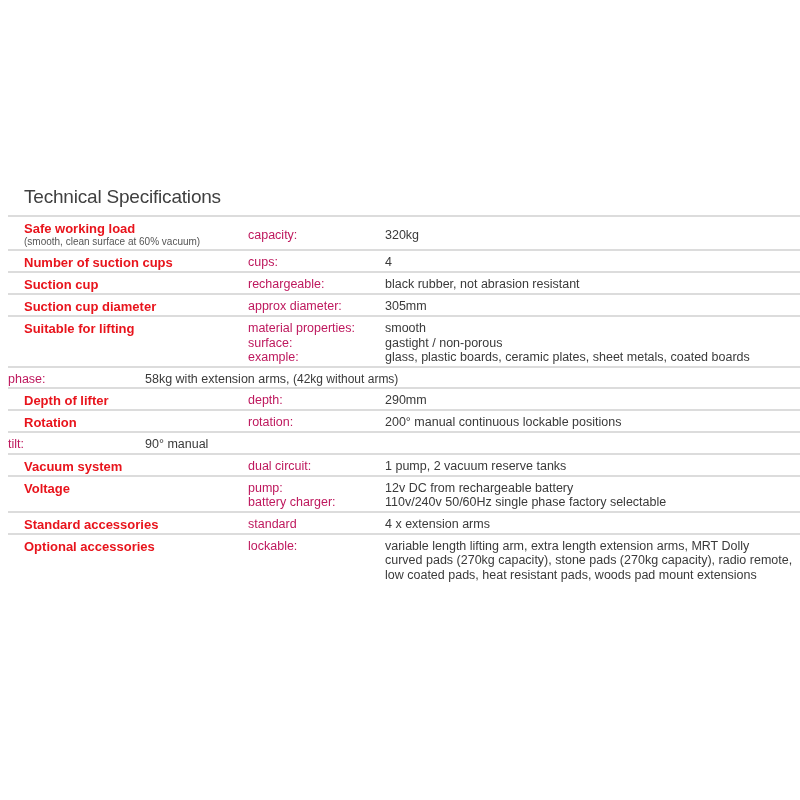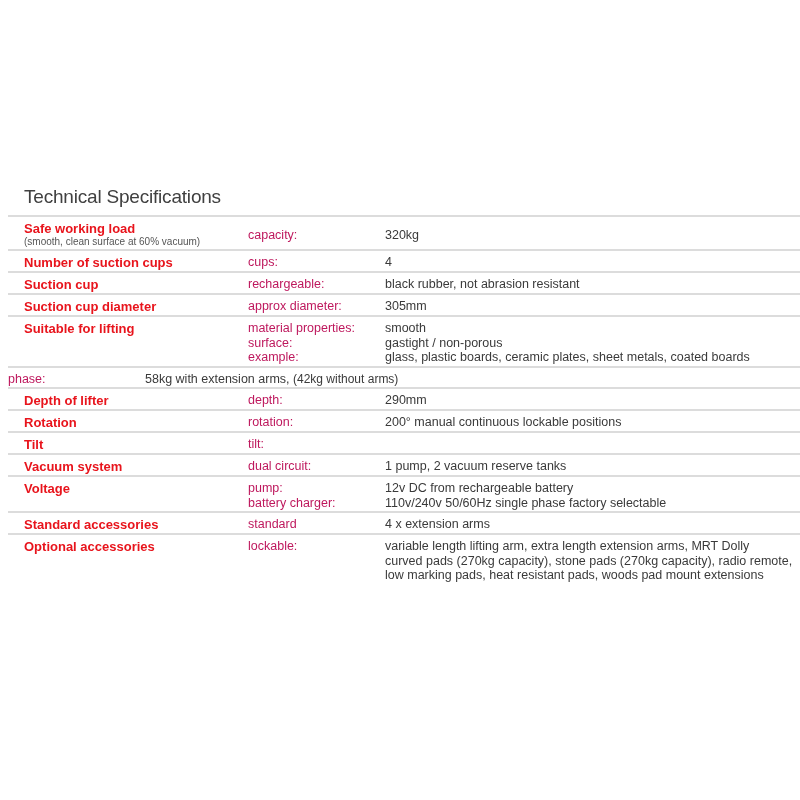--- a/index.html
+++ b/index.html
@@ -134,9 +134,6 @@
   </div>
 
   <div class="row">
-    <div class="col-label">
-        <span class="label">Tilt</span>
-      </div>
     <div class="col-keys">
         <span class="key">tilt:</span>
       </div>

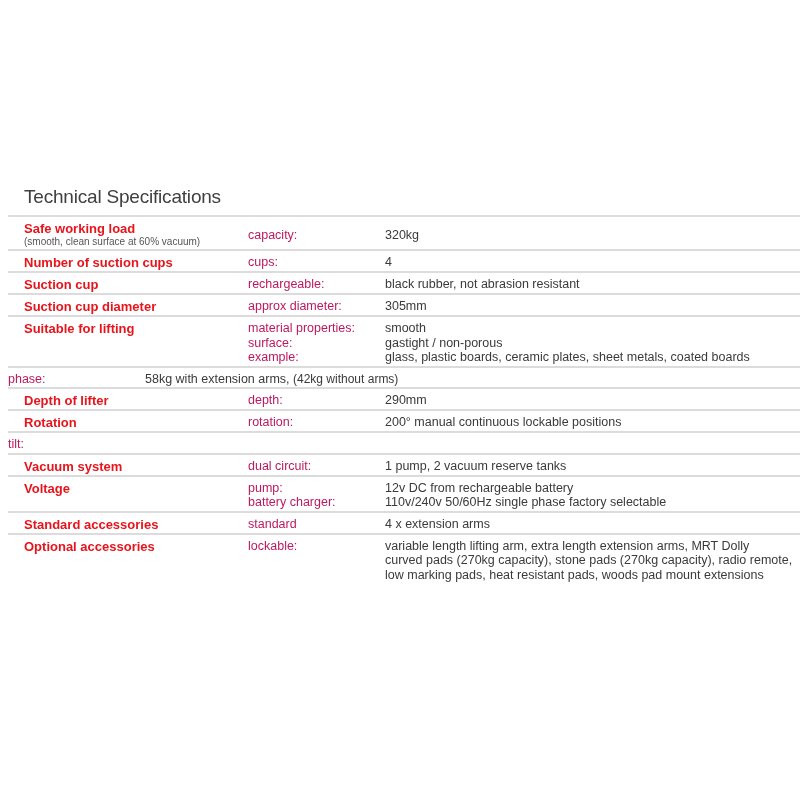--- a/index.html
+++ b/index.html
@@ -137,6 +137,9 @@
     <div class="col-keys">
         <span class="key">tilt:</span>
       </div>
+    <div class="col-vals">
+        <span class="val">90° manual</span>
+      </div>
   </div>
 
   <div class="row">

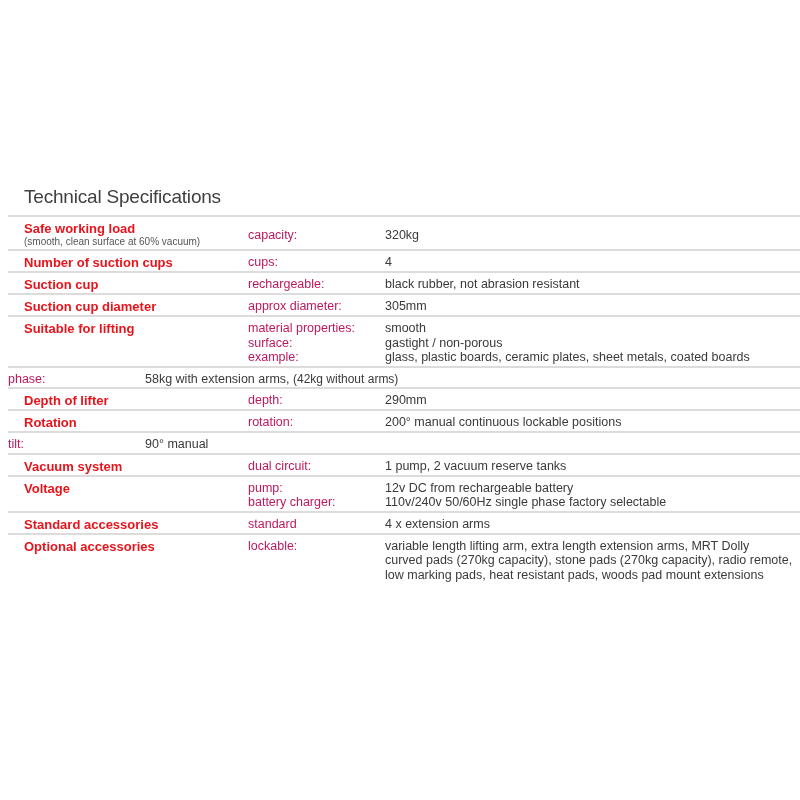--- a/index.html
+++ b/index.html
@@ -190,7 +190,7 @@
     <div class="col-vals">
       <span class="val">variable length lifting arm, extra length extension arms, MRT Dolly</span>
       <span class="val">curved pads (270kg capacity), stone pads (270kg capacity), radio remote,</span>
-      <span class="val">low marking pads, heat resistant pads, woods pad mount extensions</span>
+      <span class="val">low coated pads, heat resistant pads, woods pad mount extensions</span>
     </div>
   </div>
 

